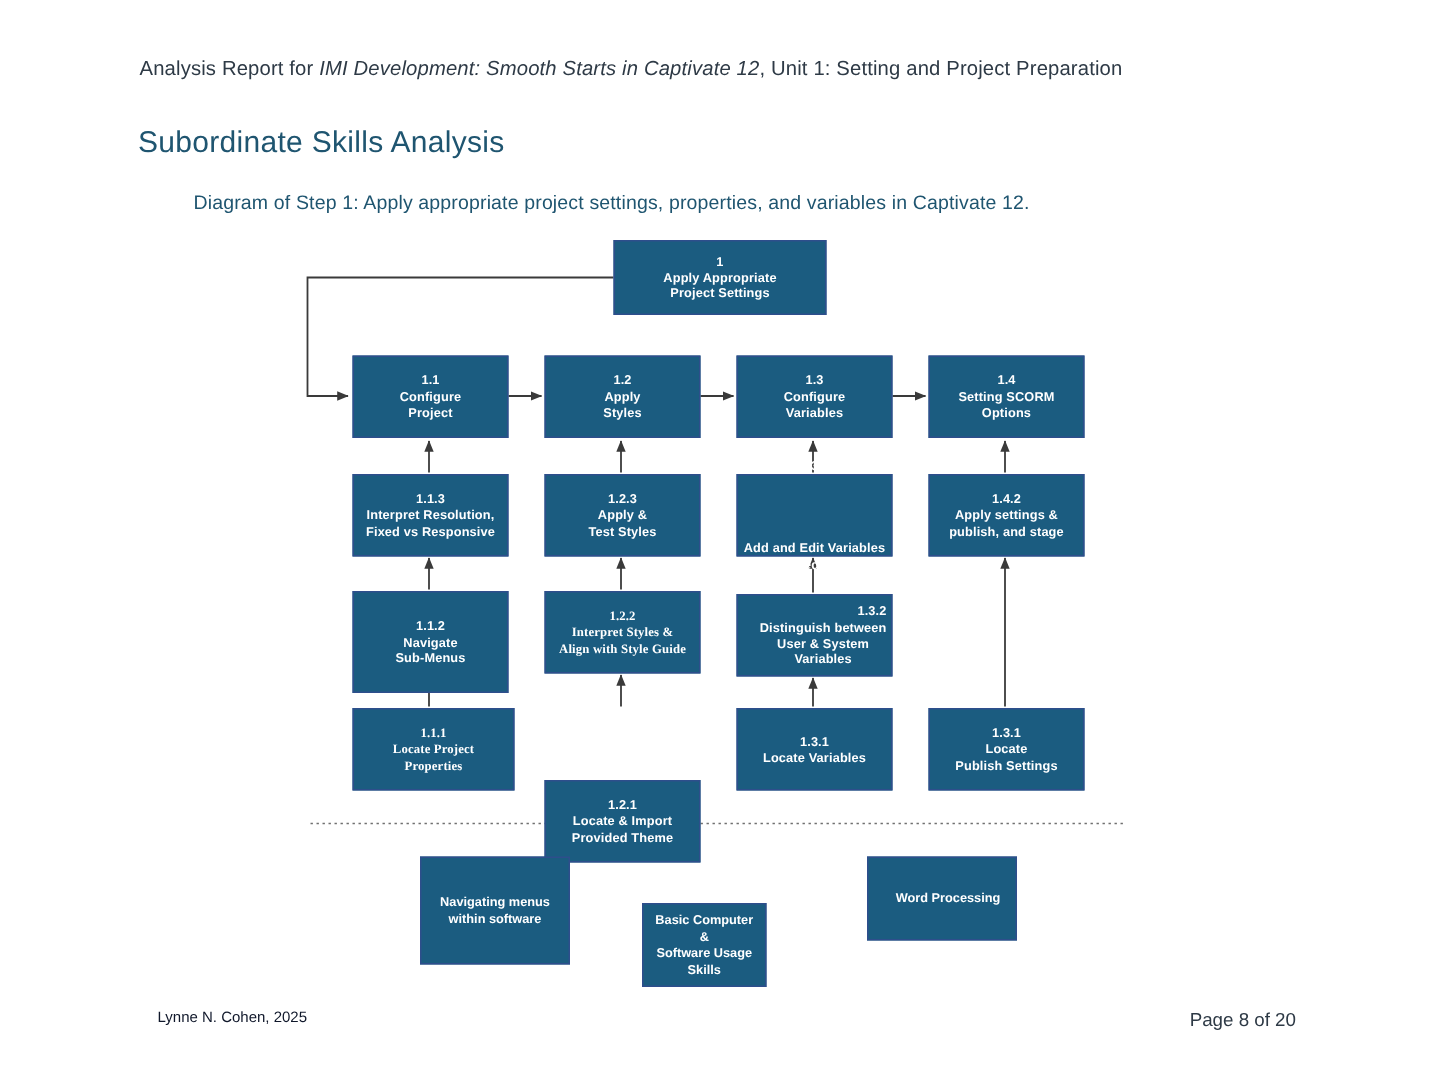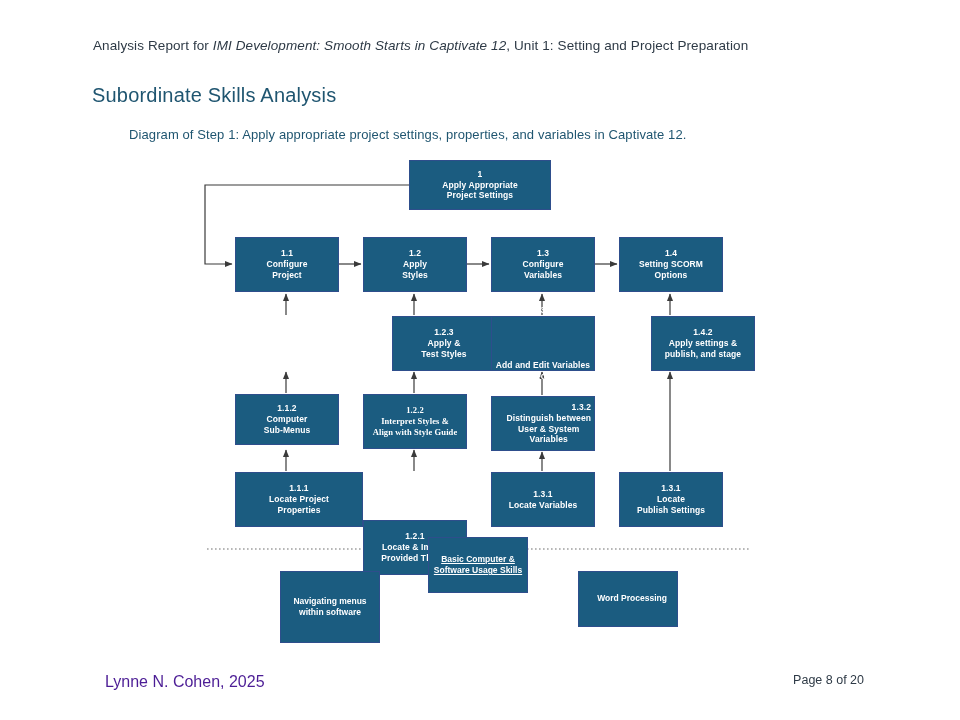--- a/index.html
+++ b/index.html
@@ -230,6 +230,11 @@
 Options</span>
   </div>
 
+  <div class="node" style="left:235px; top:316px; width:104px; height:55px;">
+    <span class="node-num">1.1.3</span>
+    <span class="node-label">Interpret Resolution,
+Fixed vs Responsive</span>
+  </div>
   <div class="node" style="left:363px; top:316px; width:104px; height:55px;margin-left:29px;">
     <span class="node-num">1.2.3</span>
     <span class="node-label">Apply &amp;

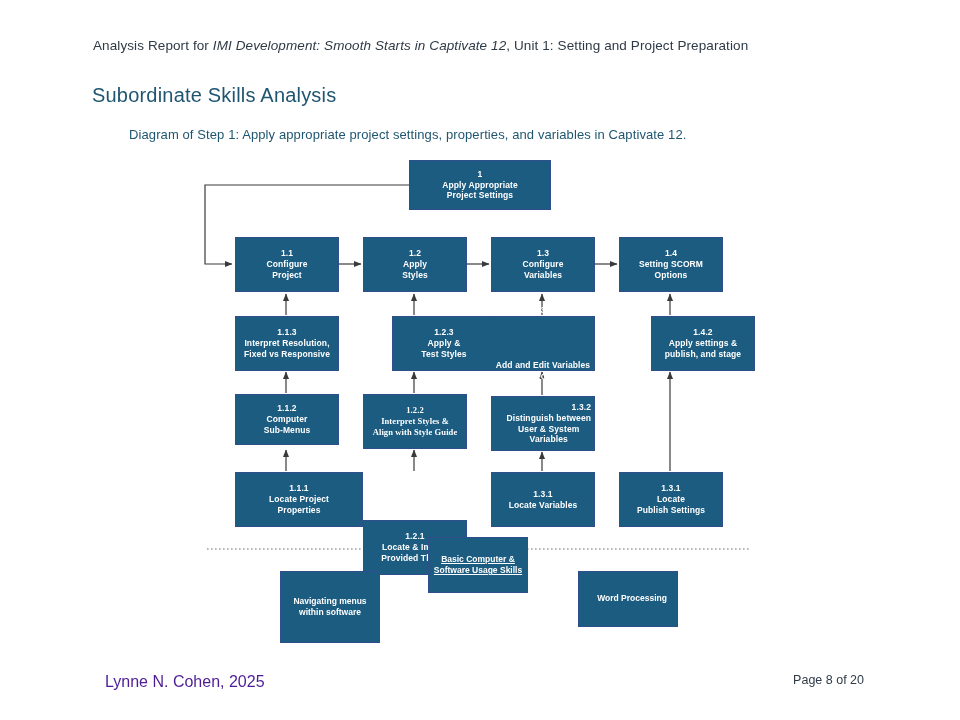--- a/index.html
+++ b/index.html
@@ -235,7 +235,7 @@
     <span class="node-label">Interpret Resolution,
 Fixed vs Responsive</span>
   </div>
-  <div class="node" style="left:363px; top:316px; width:104px; height:55px;margin-left:29px;">
+  <div class="node" style="left:363px; top:316px; width:104px; height:55px;">
     <span class="node-num">1.2.3</span>
     <span class="node-label">Apply &amp;
 Test Styles</span>

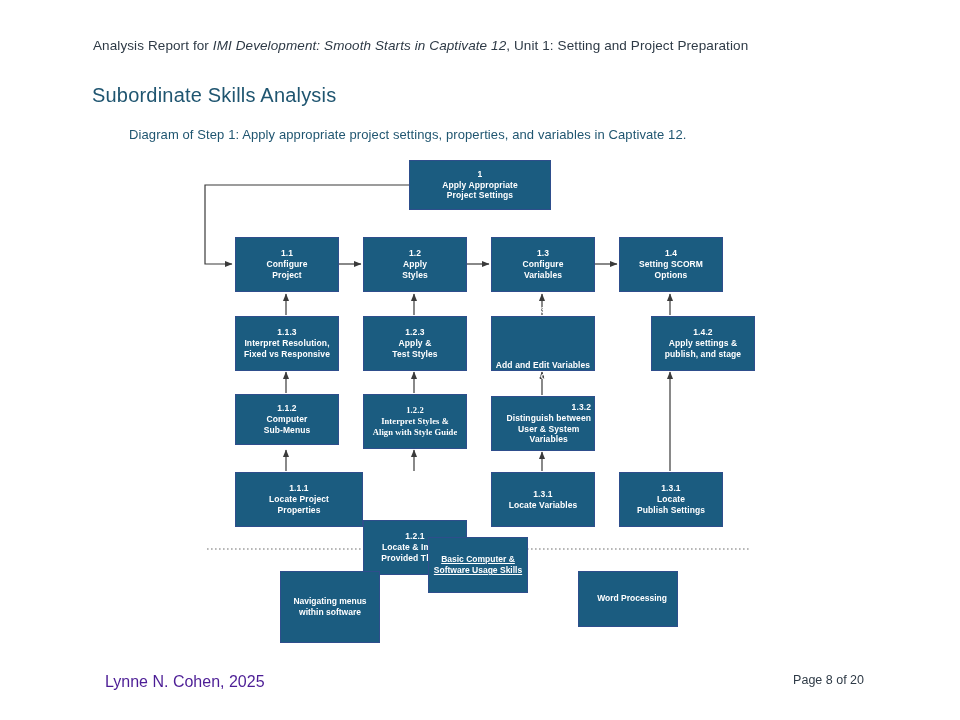--- a/index.html
+++ b/index.html
@@ -245,7 +245,7 @@
     <span class="node-label">Add and Edit Variables
 as needed/directed</span>
   </div>
-  <div class="node" style="left:651px; top:316px; width:104px; height:55px;">
+  <div class="node" style="left:619px; top:316px; width:104px; height:55px;">
     <span class="node-num">1.4.2</span>
     <span class="node-label">Apply settings &amp;
 publish, and stage</span>

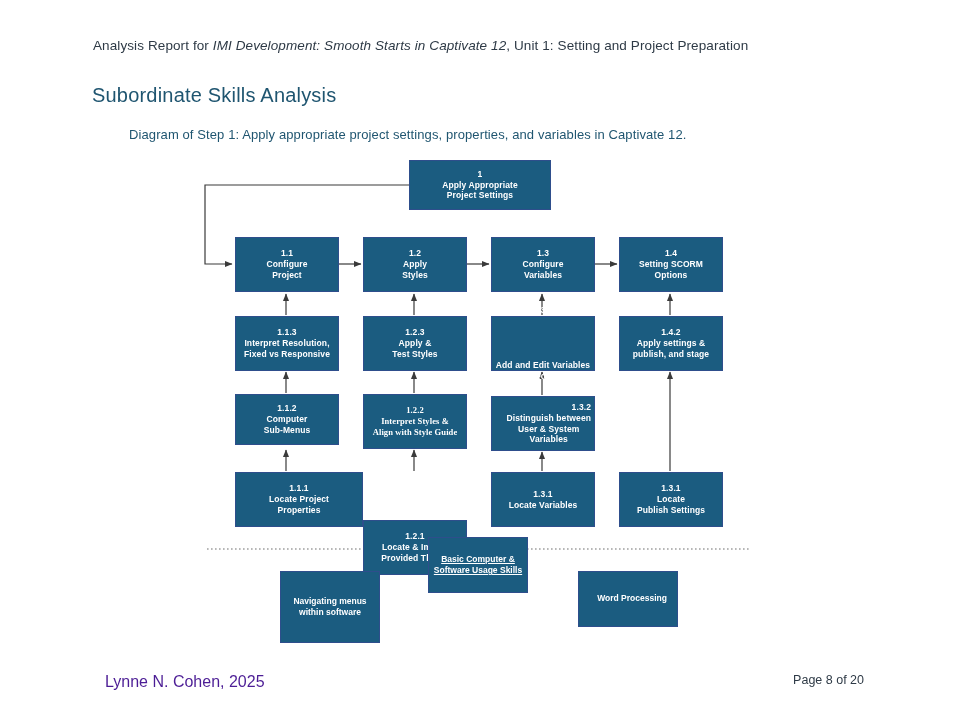--- a/index.html
+++ b/index.html
@@ -251,7 +251,7 @@
 publish, and stage</span>
   </div>
 
-  <div class="node" style="left:235px; top:394px; width:104px; height:51px;">
+  <div class="node" style="left:235px; top:394px; width:104px; height:68px;">
     <span class="node-num">1.1.2</span>
     <span class="node-label">Computer
 Sub-Menus</span>

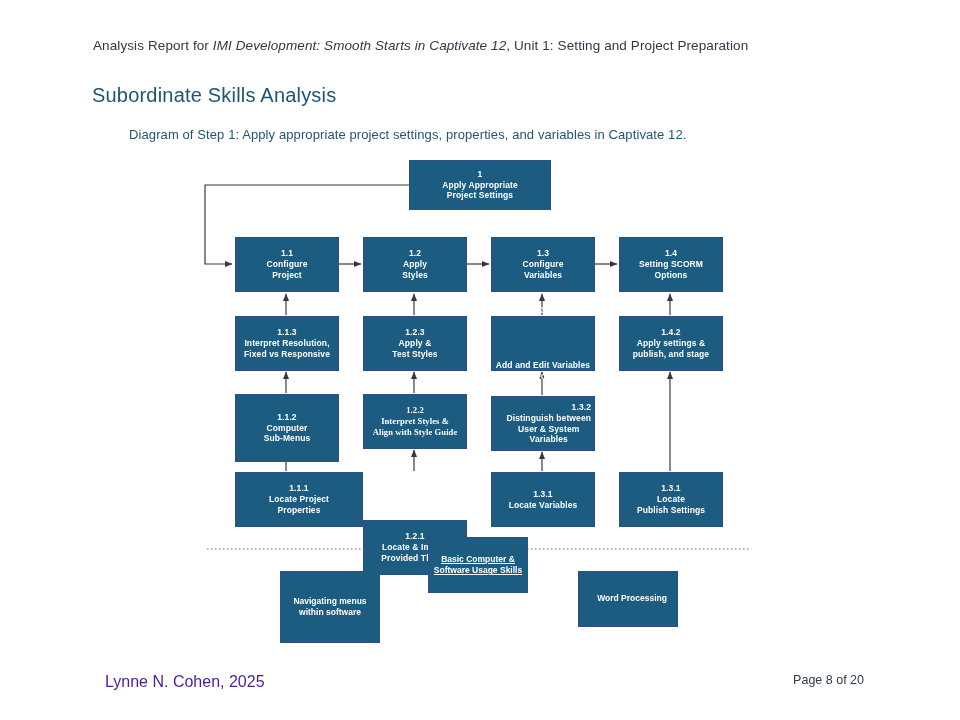--- a/index.html
+++ b/index.html
@@ -253,7 +253,7 @@
 
   <div class="node" style="left:235px; top:394px; width:104px; height:68px;">
     <span class="node-num">1.1.2</span>
-    <span class="node-label">Computer
+    <span class="node-label">Navigate
 Sub-Menus</span>
   </div>
   <div class="node" style="left:363px; top:394px; width:104px; height:55px;font-family:Liberation Serif, serif;">

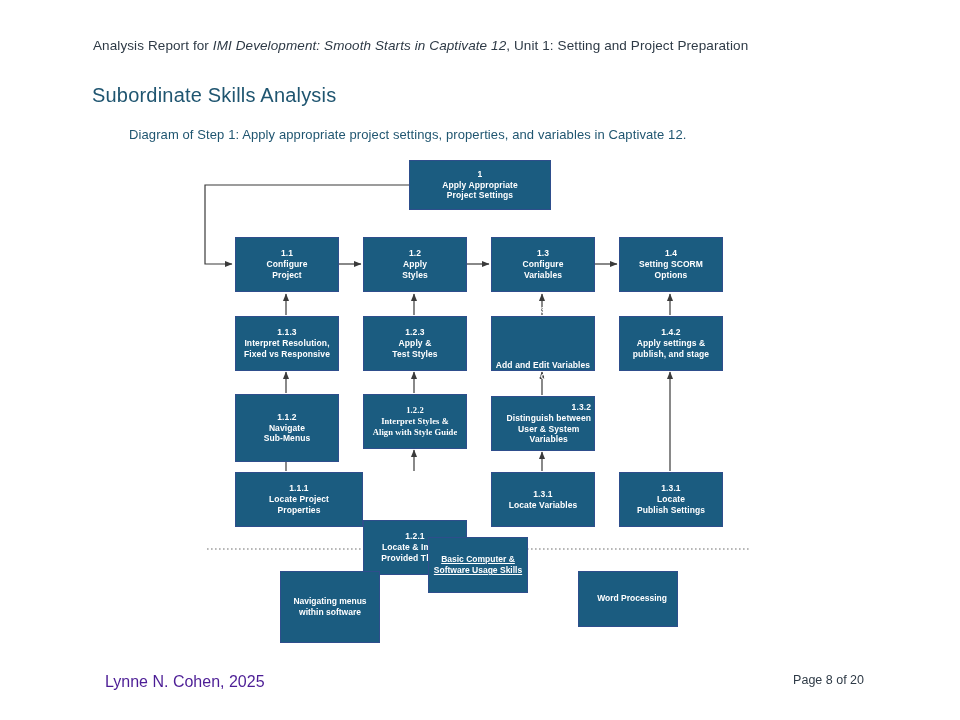--- a/index.html
+++ b/index.html
@@ -268,7 +268,7 @@
 Variables</span>
   </div>
 
-  <div class="node" style="left:235px; top:472px; width:128px; height:55px;">
+  <div class="node" style="left:235px; top:472px; width:108px; height:55px;font-family:Liberation Serif, serif;">
     <span class="node-num">1.1.1</span>
     <span class="node-label">Locate Project
 Properties</span>

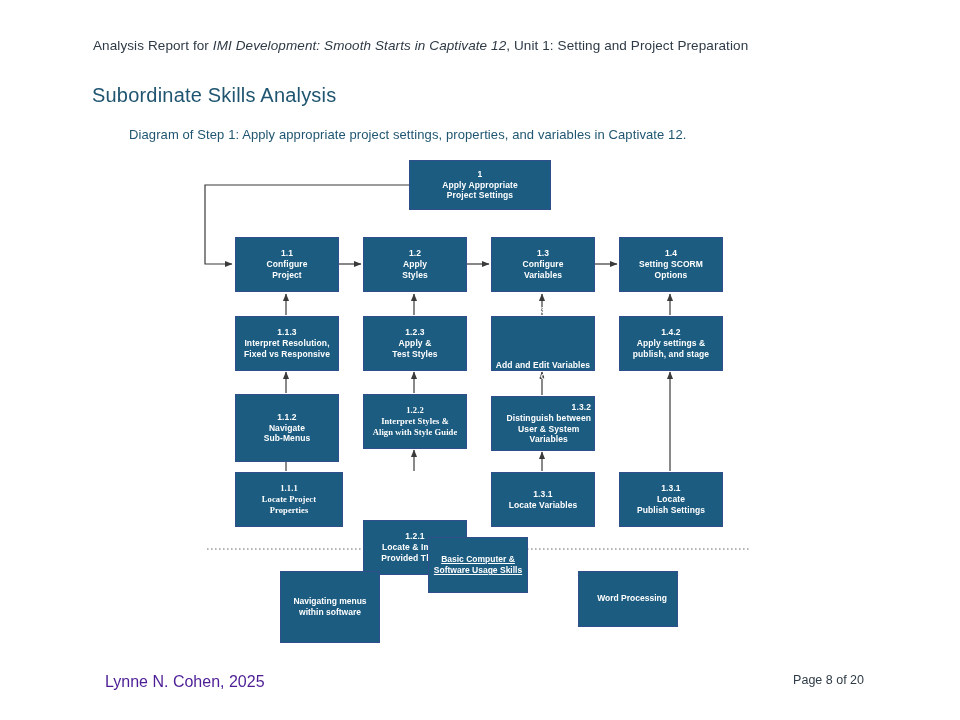--- a/index.html
+++ b/index.html
@@ -290,7 +290,7 @@
 
   <div class="entry-node" style="left:280px; top:571px; width:100px; height:72px;">Navigating menus
 within software</div>
-  <div class="entry-node" style="left:428px; top:537px; width:100px; height:56px;text-decoration:underline;">Basic Computer &amp;
+  <div class="entry-node" style="left:428px; top:602px; width:83px; height:56px;">Basic Computer &amp;
 Software Usage Skills</div>
   <div class="entry-node" style="left:578px; top:571px; width:100px; height:56px;padding-left:12px;">Word Processing</div>
 

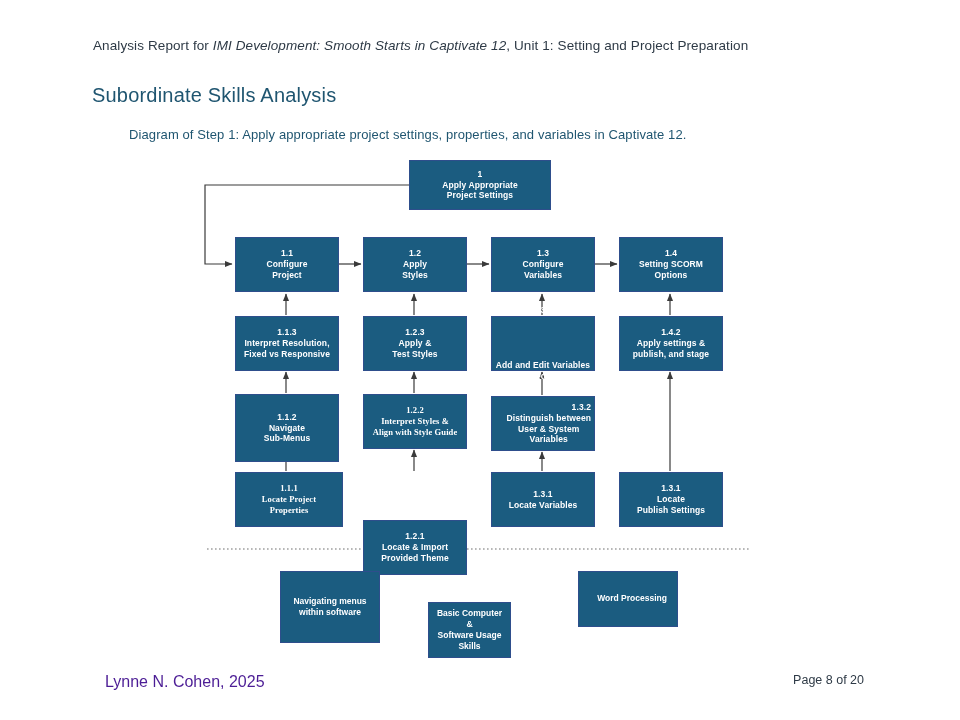--- a/index.html
+++ b/index.html
@@ -119,8 +119,8 @@
     position: absolute;
     left: 105px;
     top: 673px;
-    font-size: 16px;
-    color: #4c1d95;
+    font-size: 10px;
+    color: #0f172a;
   }
   .footer-right {
     position: absolute;

